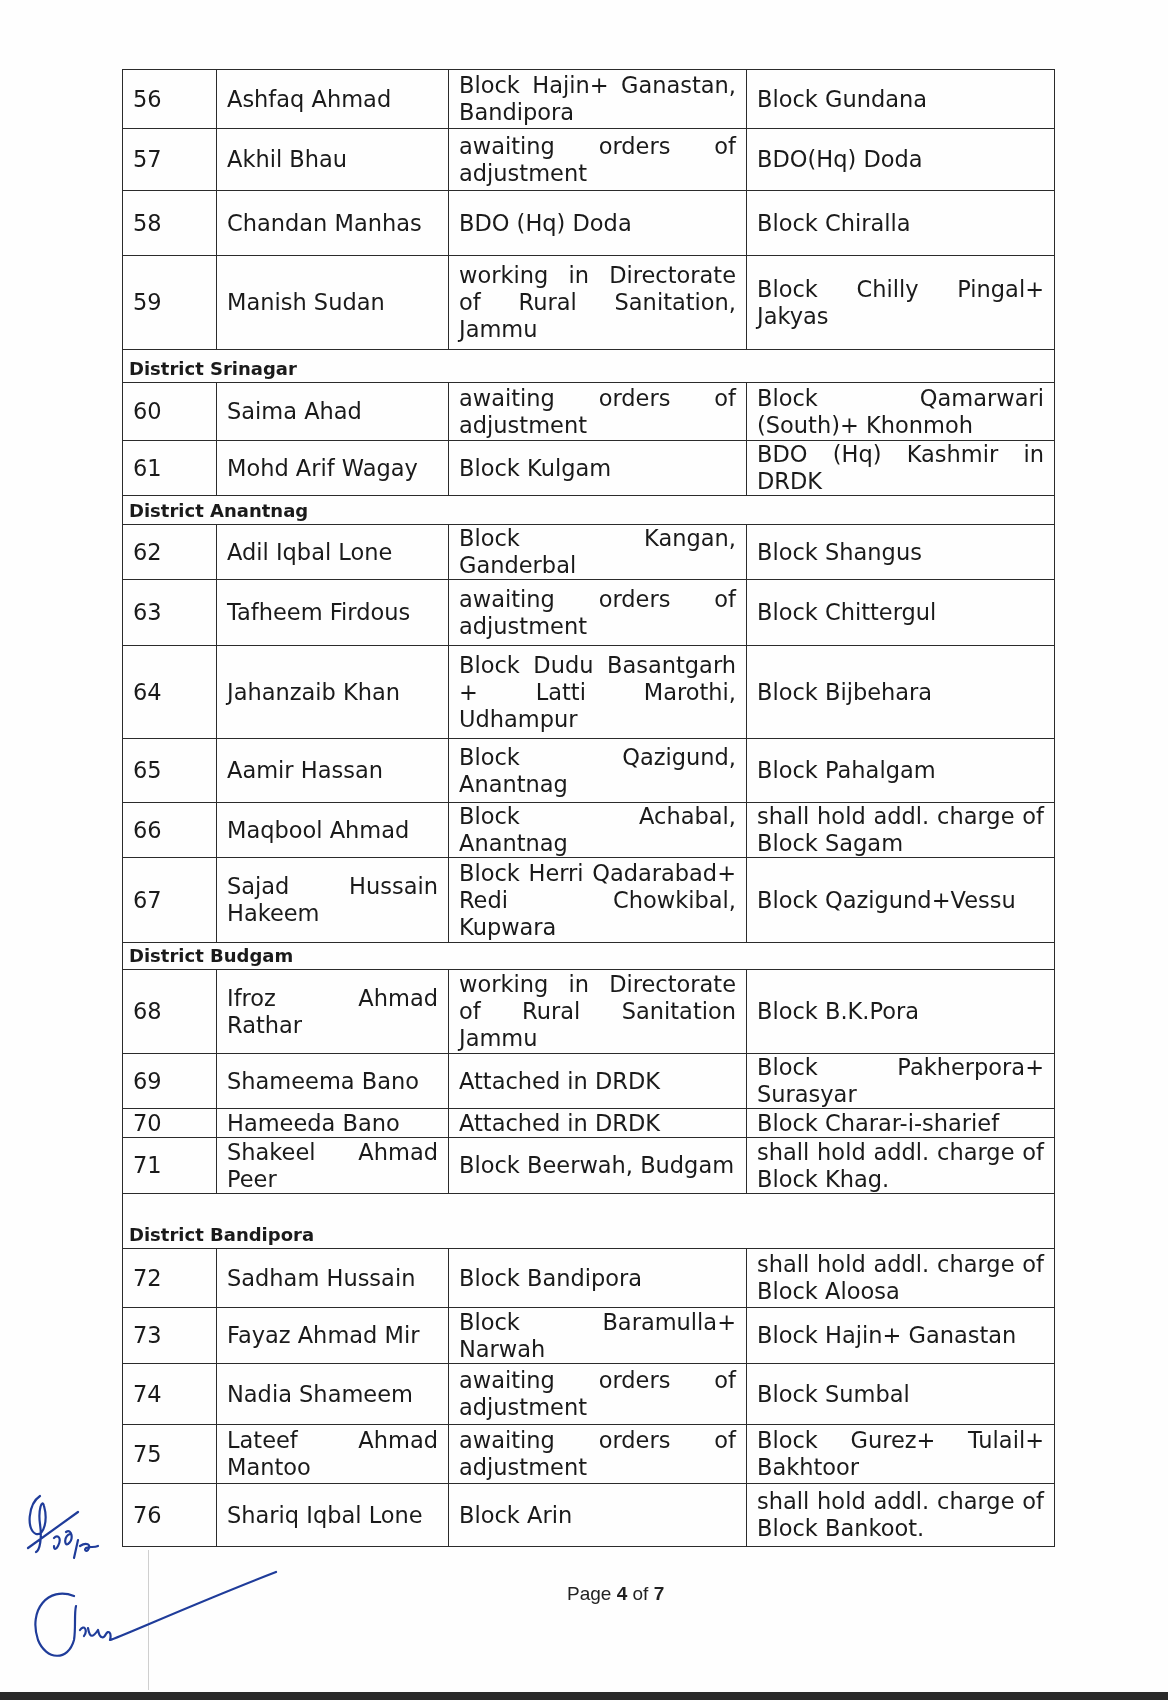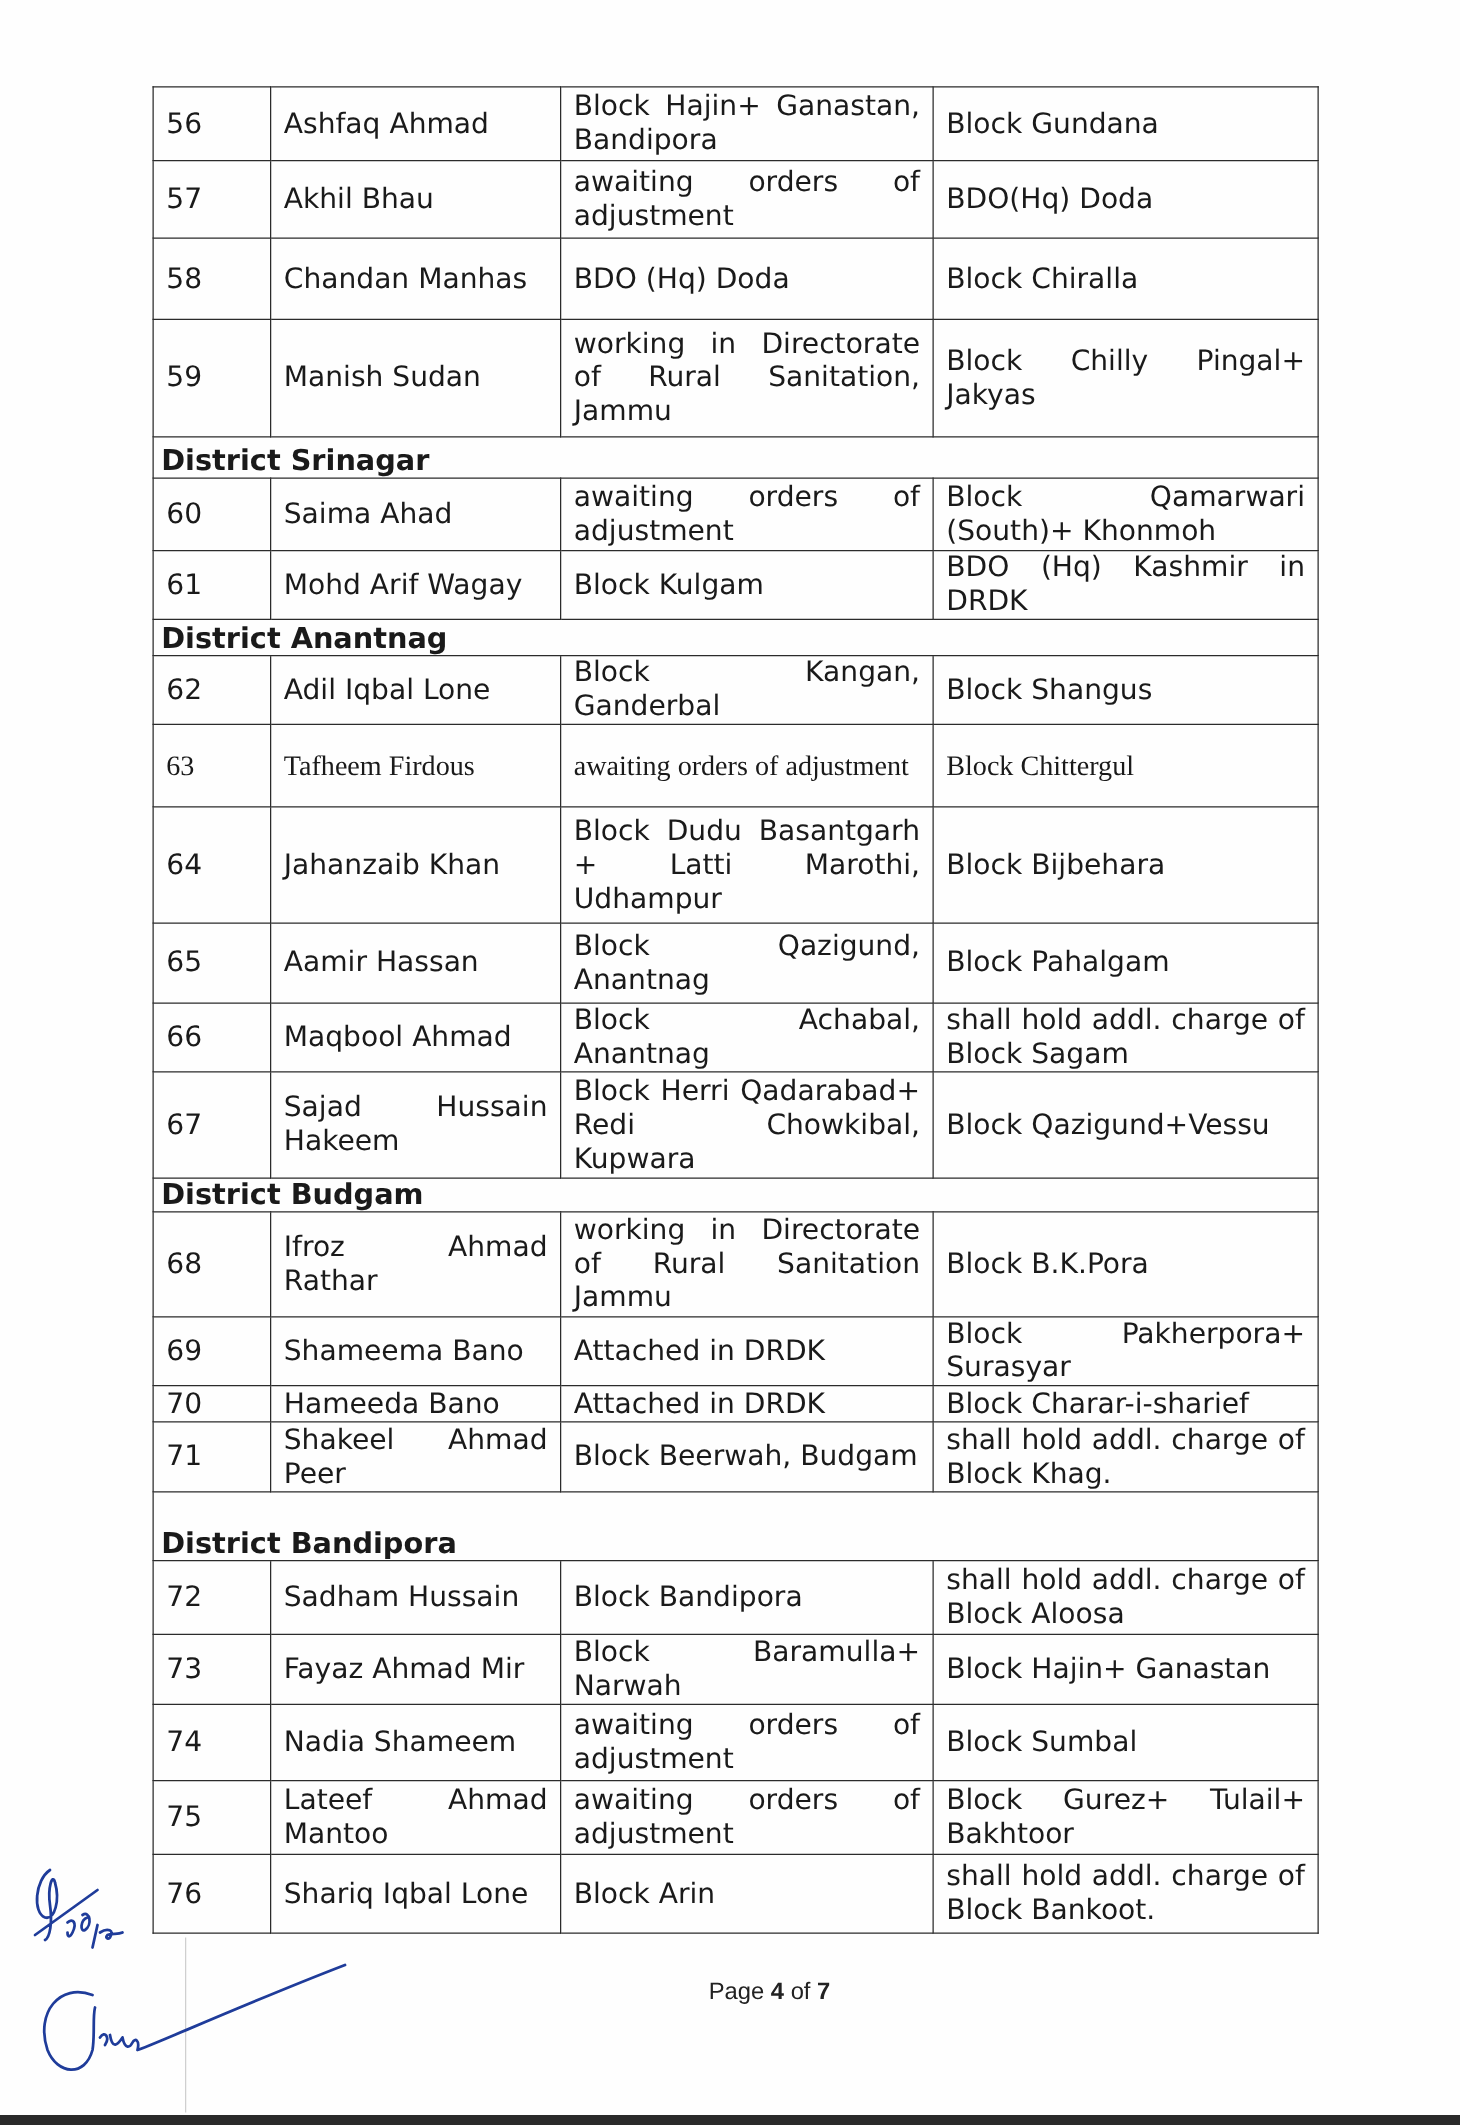--- a/index.html
+++ b/index.html
@@ -14,7 +14,7 @@
   td.sno { padding-left: 9px; }
   td.just { text-align: justify; text-align-last: left; }
   td.top { vertical-align: top; padding-top: 2px; }
-  tr.district td { font-weight: bold; font-size: 23px; padding-left: 6px; vertical-align: bottom; line-height: 26px; }
+  tr.district td { font-weight: bold; font-size: 18px; padding-left: 6px; vertical-align: bottom; line-height: 26px; }
   .footer { position: absolute; left: 543px; top: 1583px; font-family: "Liberation Sans", sans-serif;
             font-size: 19px; color: #222; margin-left: 24px; }
   .footer b { font-weight: bold; }

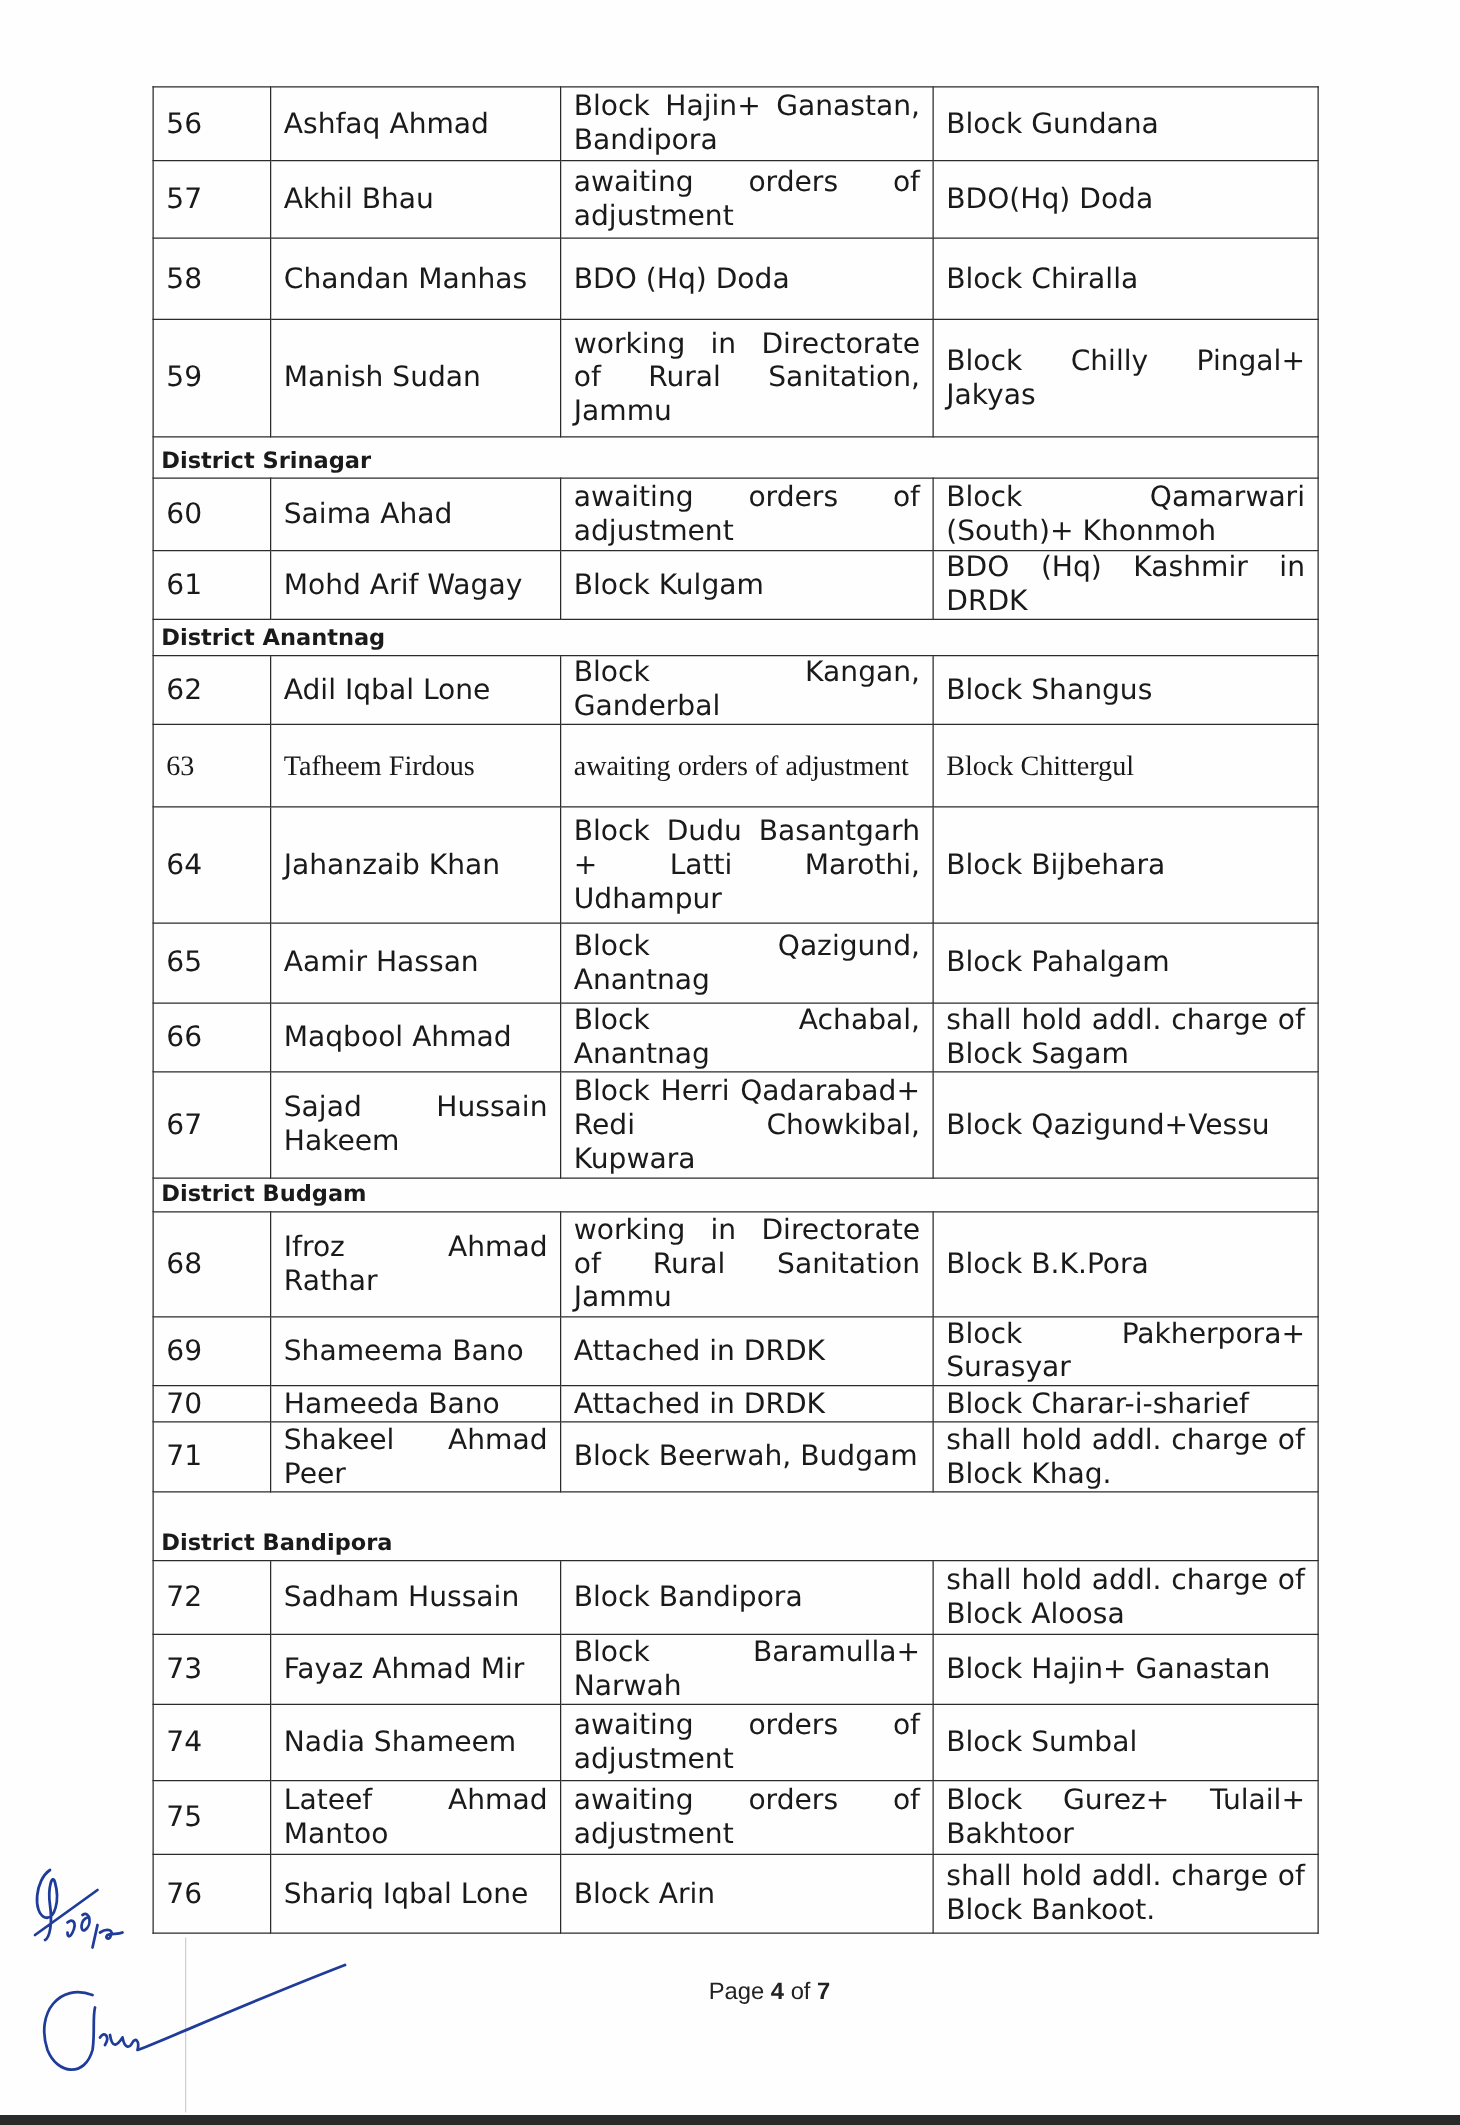--- a/index.html
+++ b/index.html
@@ -82,7 +82,7 @@
           <td class="just">Block Kangan, Ganderbal</td>
           <td class="just">Block Shangus</td>
         </tr>
-        <tr style="height: 66px; font-family: Liberation Serif, serif;">
+        <tr style="height: 66px;">
           <td class="sno">63</td>
           <td class="just">Tafheem Firdous</td>
           <td class="just">awaiting orders of adjustment</td>

